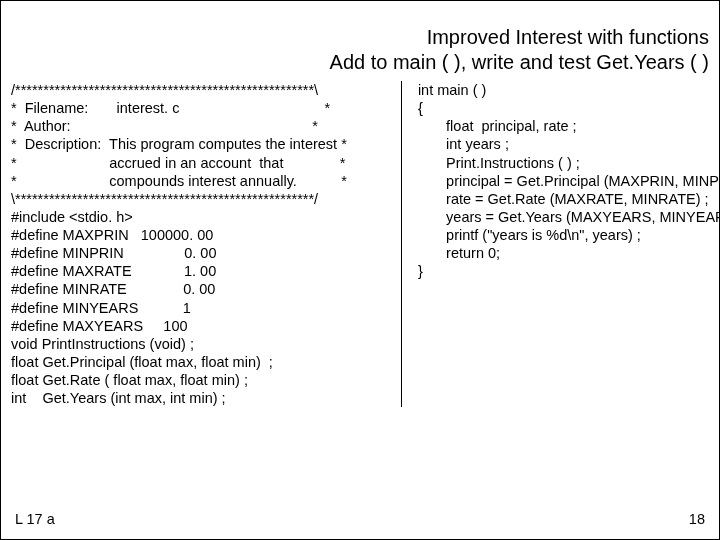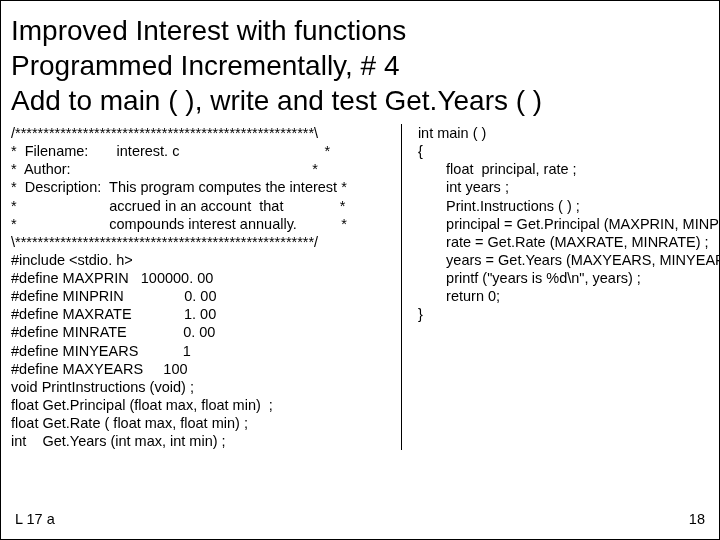--- a/index.html
+++ b/index.html
@@ -22,10 +22,10 @@
     padding: 8px 10px 0 10px;
   }
   .title {
-    text-align: left;
-    font-size: 28px;
+    text-align: right;
+    font-size: 20px;
     line-height: 1.25;
-    margin-top: 4px;
+    margin-top: 16px;
     margin-bottom: 6px;
   }
   .columns {

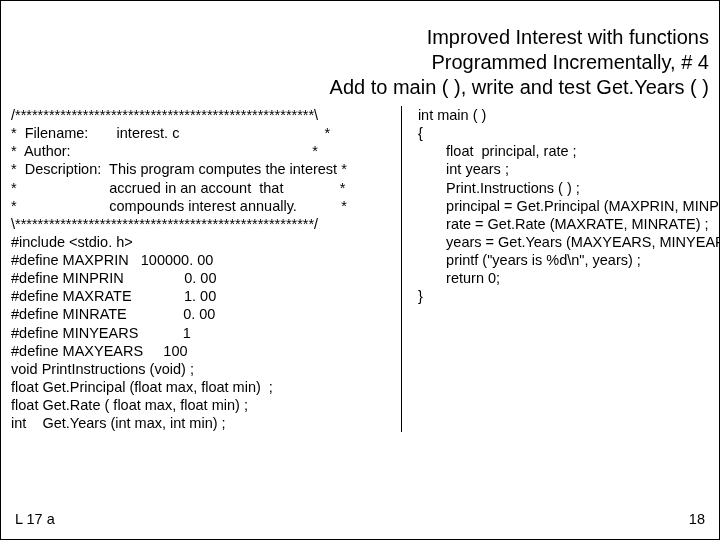--- a/index.html
+++ b/index.html
@@ -70,7 +70,6 @@
 
   <div class="title">
     <div>Improved Interest  with functions</div>
-    <div>Programmed Incrementally, # 4</div>
     <div>Add to main ( ), write and test Get.Years ( )</div>
   </div>
 

